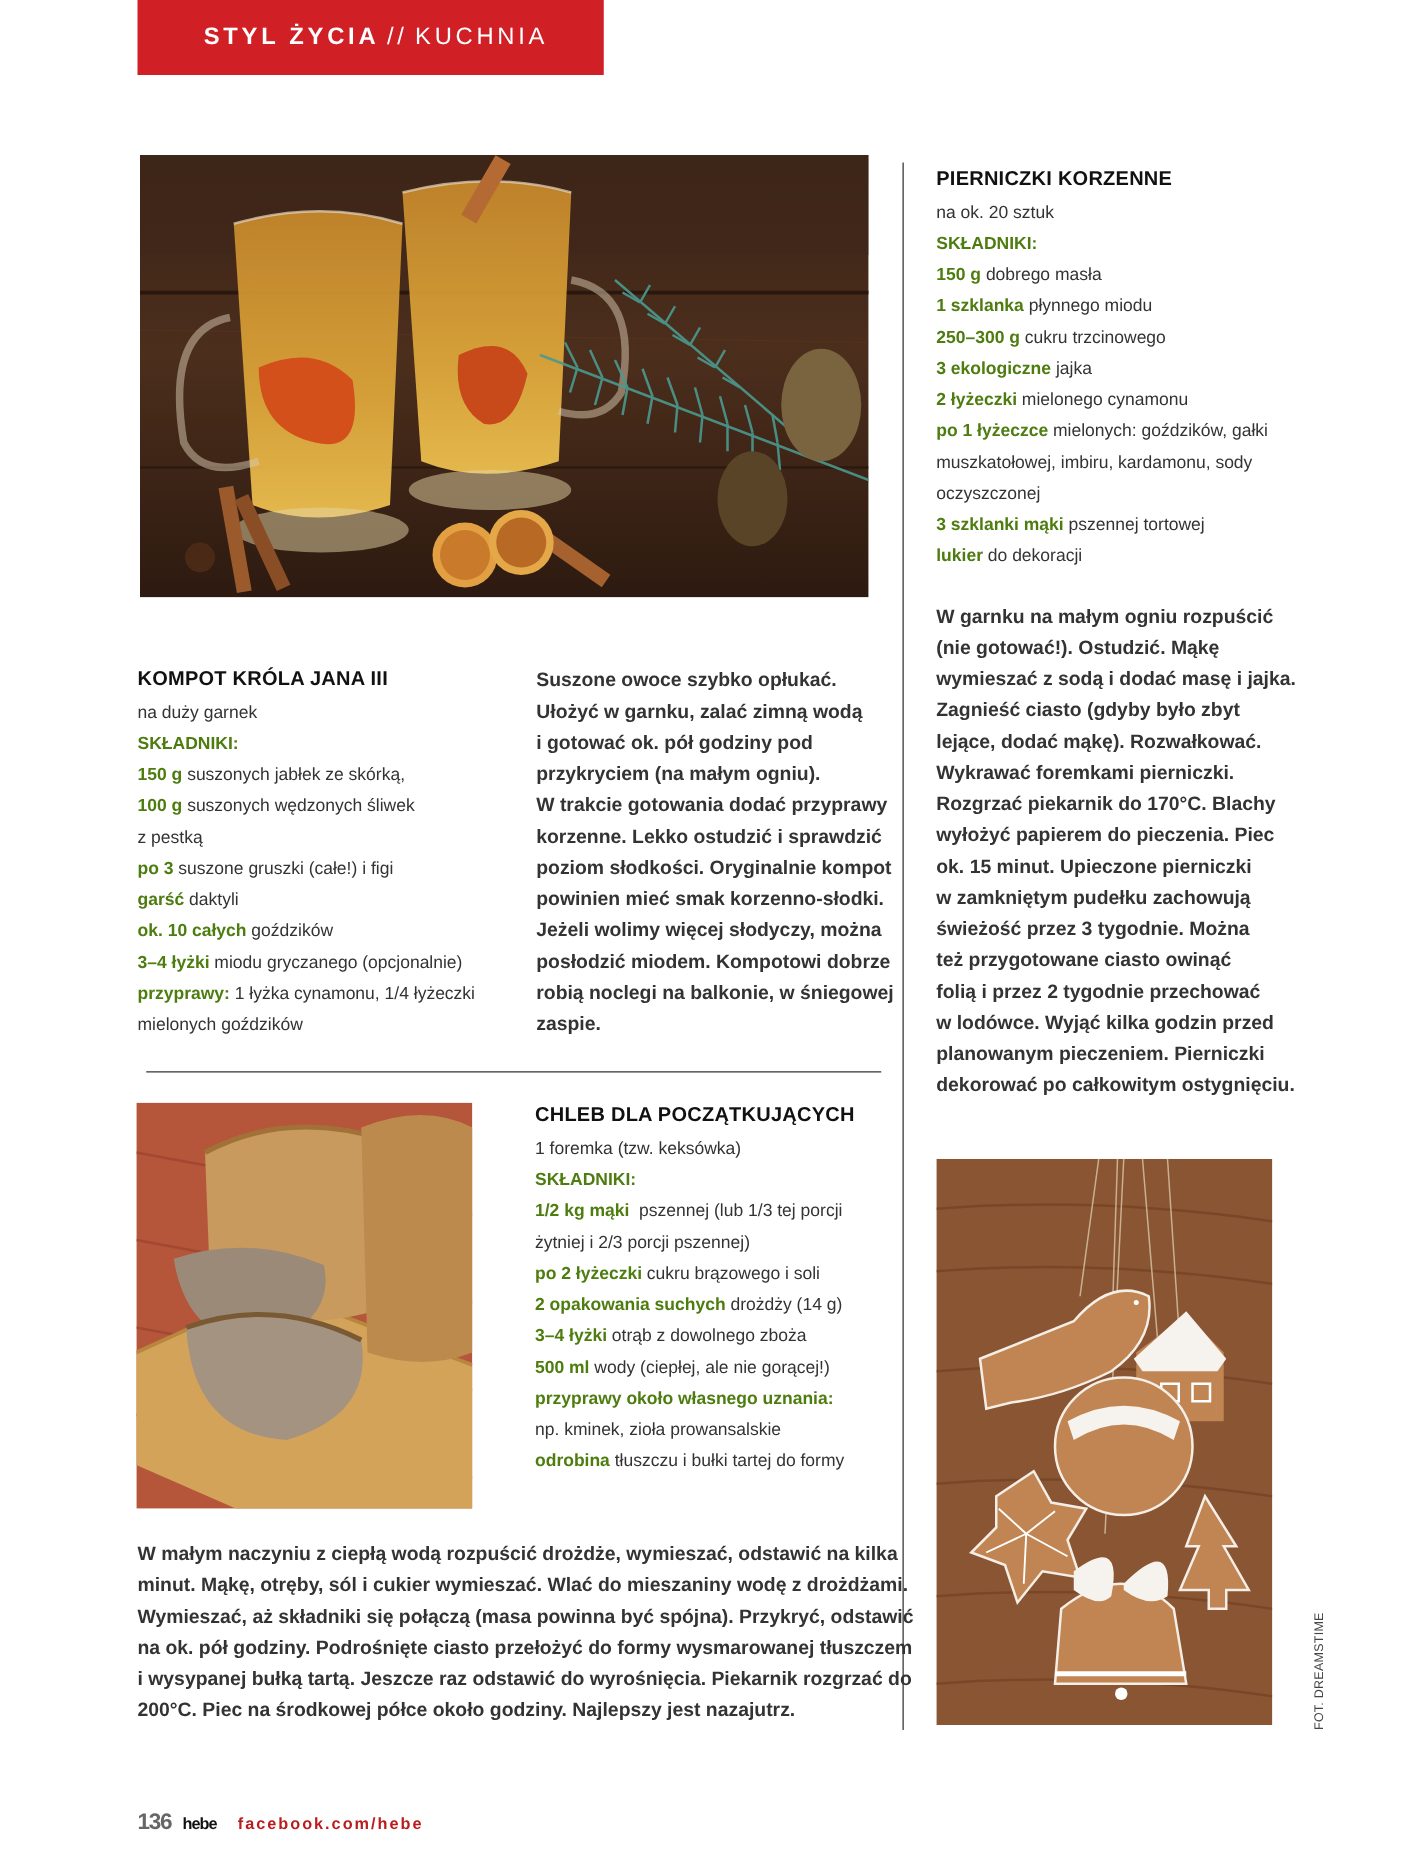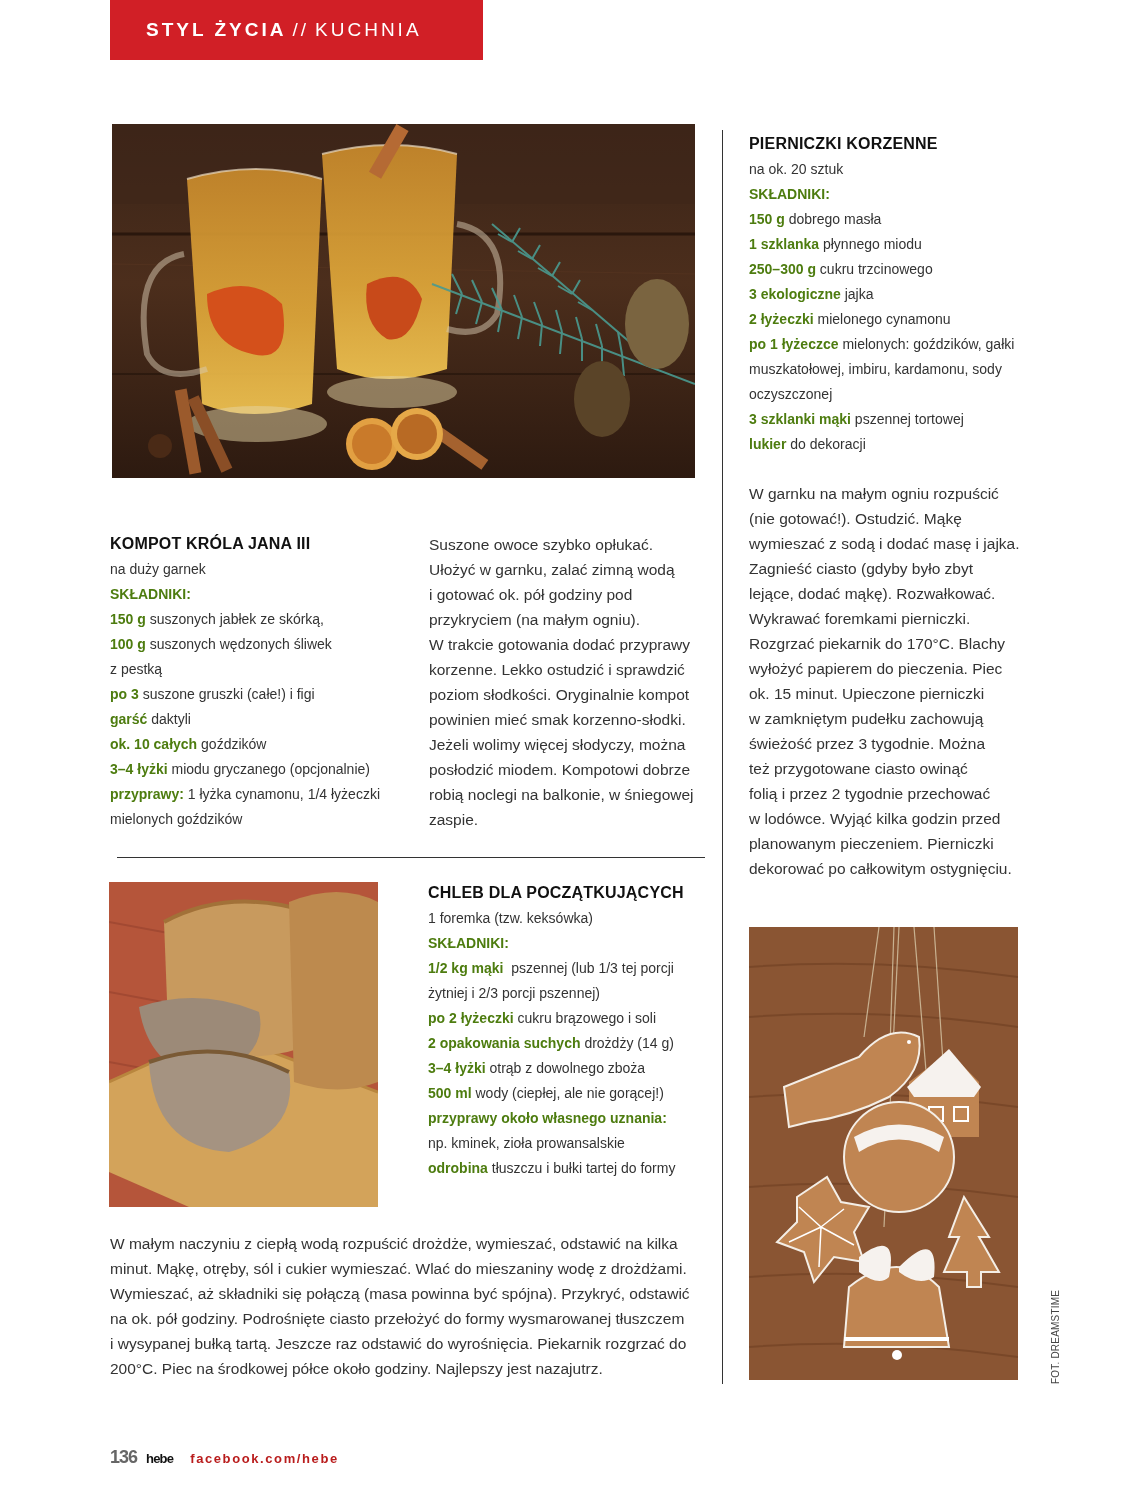--- a/index.html
+++ b/index.html
@@ -8,7 +8,7 @@
 
   .header-band {
     position: absolute; left: 110px; top: 0; width: 373px; height: 60px;
-    background: #d11f26; display: flex; align-items: center; padding-left: 36px;
+    background: #d11f26; display: flex; align-items: center; padding-left: 53px;
     color: #fff; font-size: 19px; letter-spacing: 3px;
   }
   .header-band .sec { font-weight: bold; }

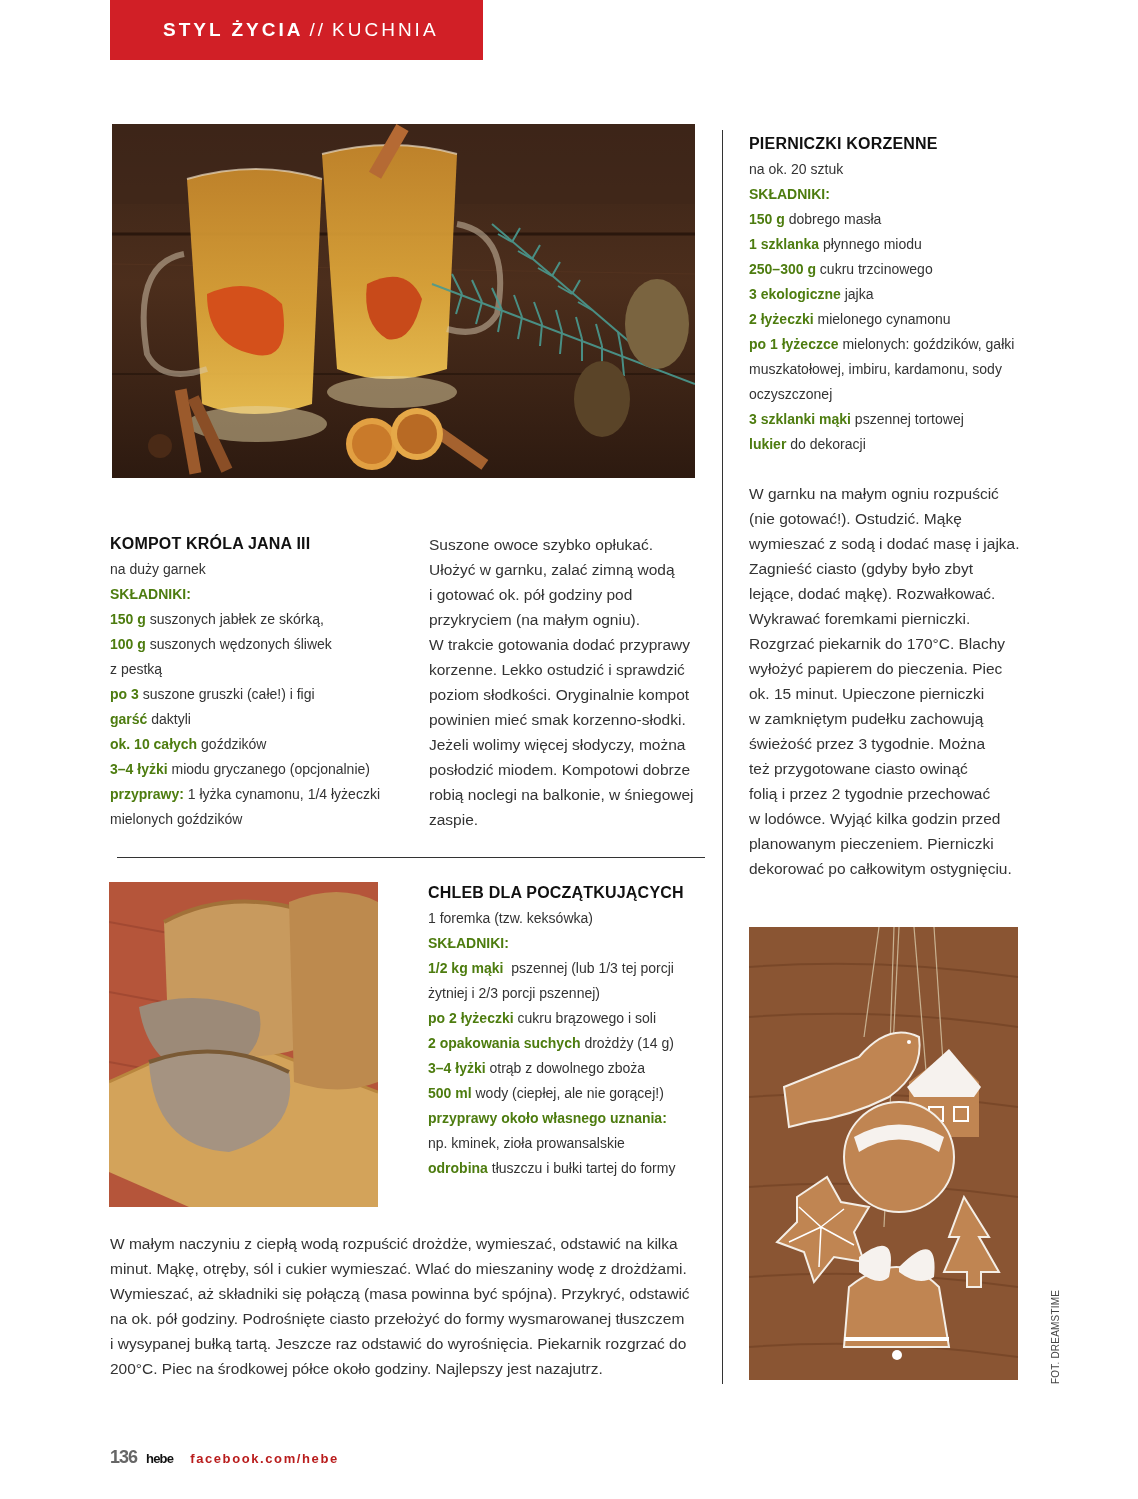--- a/index.html
+++ b/index.html
@@ -26,7 +26,7 @@
   .block .line { white-space: nowrap; }
   .block b { color: #4d7c0f; }
   .prose { position: absolute; font-size: 15.5px; line-height: 25px; color: #333; }
-  .prose .line { white-space: nowrap; }
+  .prose .line { white-space: nowrap; font-weight: bold; }
 
   .footer { position: absolute; left: 110px; top: 1447px; display: flex; align-items: baseline; gap: 9px; }
   .footer .pnum { font-size: 18px; font-weight: bold; color: #666; letter-spacing: -1px; }

